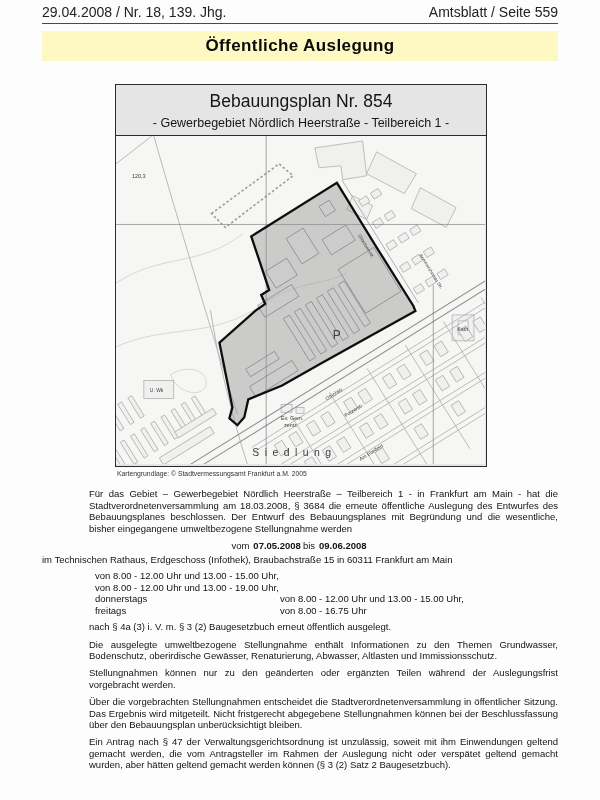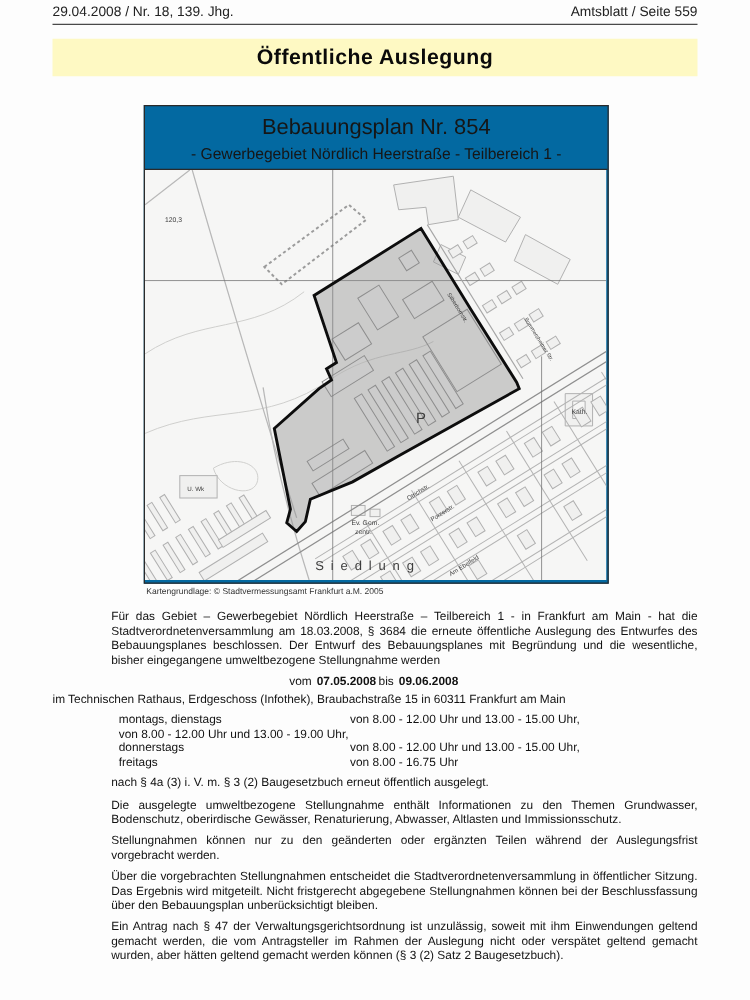--- a/index.html
+++ b/index.html
@@ -7,7 +7,7 @@
   body { font-family:"Liberation Sans", sans-serif; background:#ffffff; color:#161616; position:relative; }
   .page { position:absolute; inset:0; background:#fdfdfd; overflow:hidden; }
 
-  .masthead { position:absolute; left:42px; right:42px; top:4px; display:flex; justify-content:space-between; font-size:11px; color:#222; border-bottom:1px solid #4a4a4a; padding-bottom:3px; }
+  .masthead { position:absolute; left:42px; right:42px; top:4px; display:flex; justify-content:space-between; font-size:14px; color:#222; border-bottom:1px solid #4a4a4a; padding-bottom:3px; }
 
   .banner { position:absolute; left:42px; right:42px; top:31px; height:30px; background:#fef9c3; display:flex; align-items:center; justify-content:center; font-size:17px; font-weight:bold; color:#0a0a0a; letter-spacing:0.4px; }
 

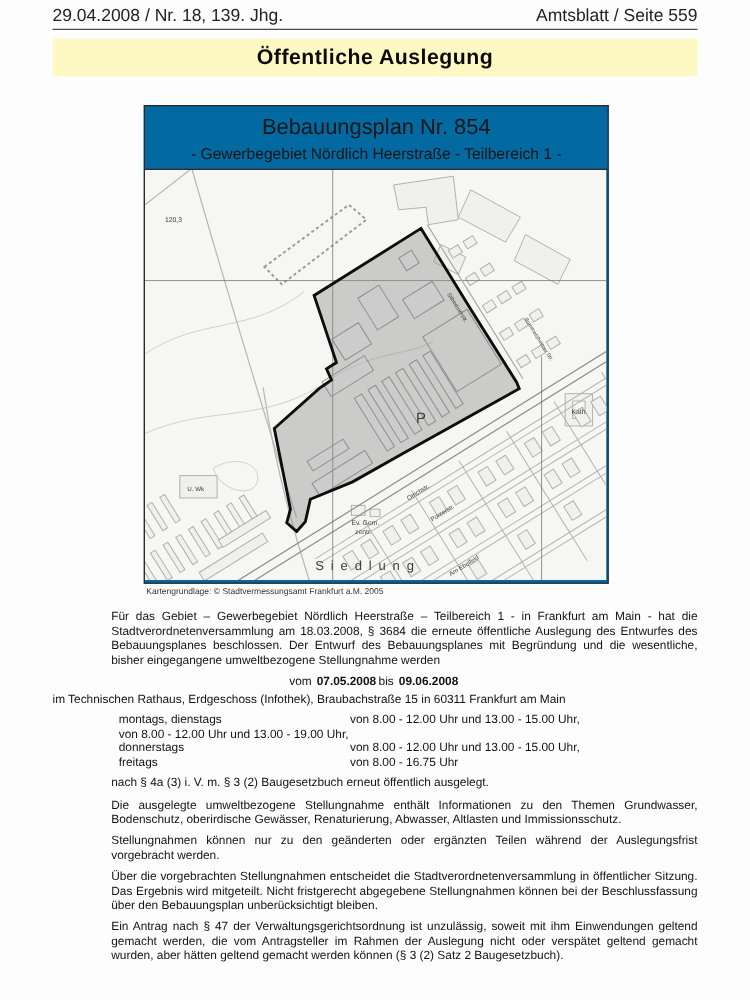--- a/index.html
+++ b/index.html
@@ -11,7 +11,7 @@
 
   .banner { position:absolute; left:42px; right:42px; top:31px; height:30px; background:#fef9c3; display:flex; align-items:center; justify-content:center; font-size:17px; font-weight:bold; color:#0a0a0a; letter-spacing:0.4px; }
 
-  .planbox { position:absolute; left:115px; top:84px; width:372px; height:383px; border:1.4px solid #2a2a2a; background:#0369a1; }
+  .planbox { position:absolute; left:115px; top:84px; width:372px; height:383px; border:1.4px solid #2a2a2a; background:#e5e5e5; }
   .plantitle { height:51px; border-bottom:1.4px solid #2a2a2a; text-align:center; padding-top:6px; }
   .plantitle .t1 { font-size:17.5px; }
   .plantitle .t2 { font-size:12.5px; margin-top:4px; }

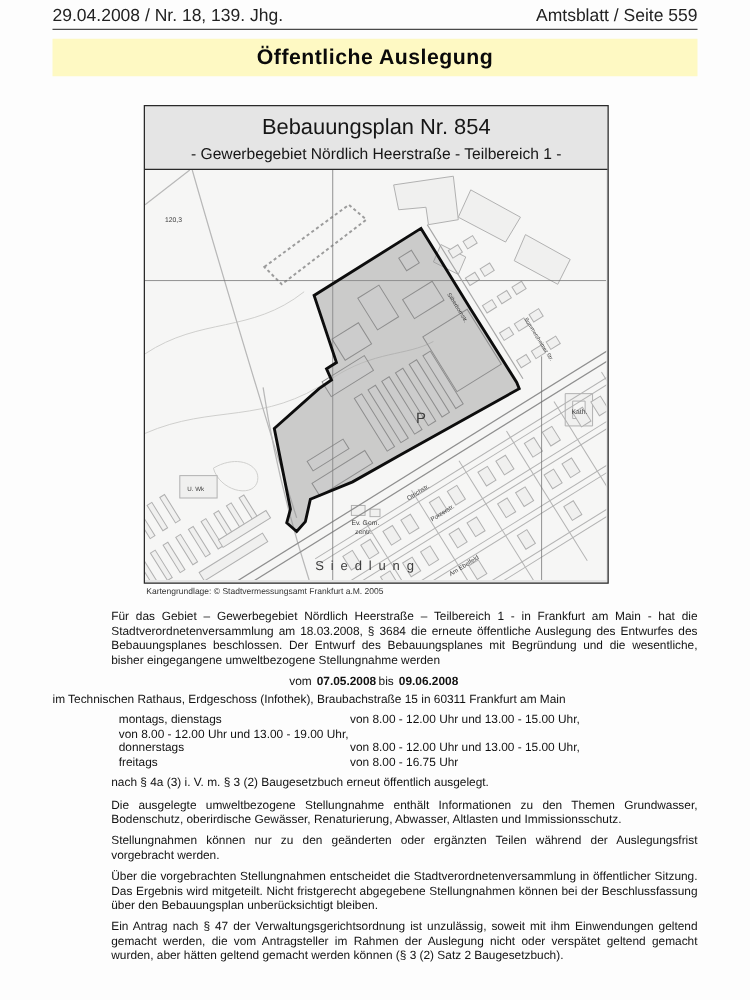--- a/index.html
+++ b/index.html
@@ -229,7 +229,6 @@
 
     <div class="sched">
       <div class="srow">
-        <span class="sdays">montags, dienstags</span>
         <span>von 8.00 - 12.00 Uhr und 13.00 - 15.00 Uhr,</span>
       </div>
       <div class="srow">

